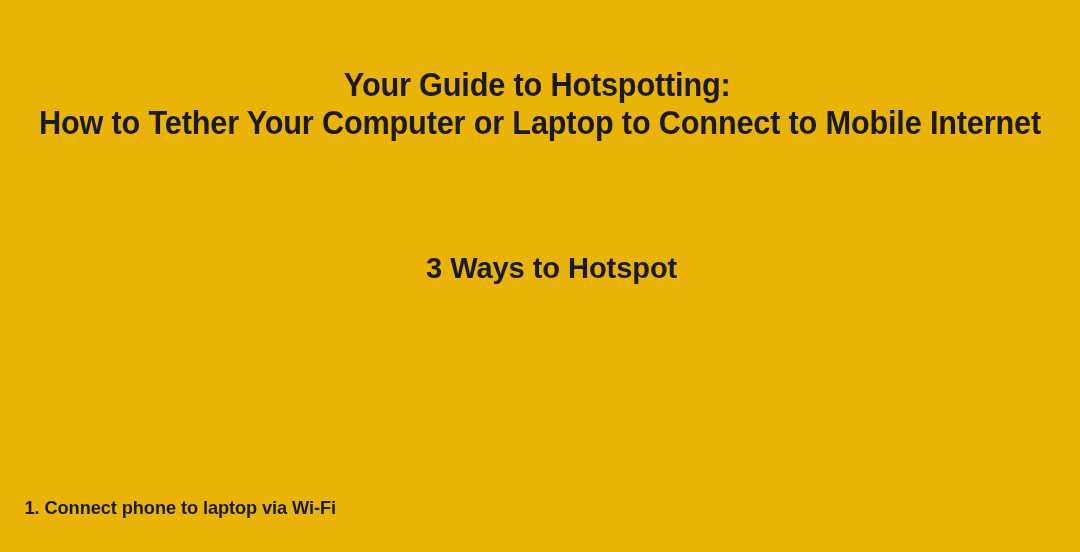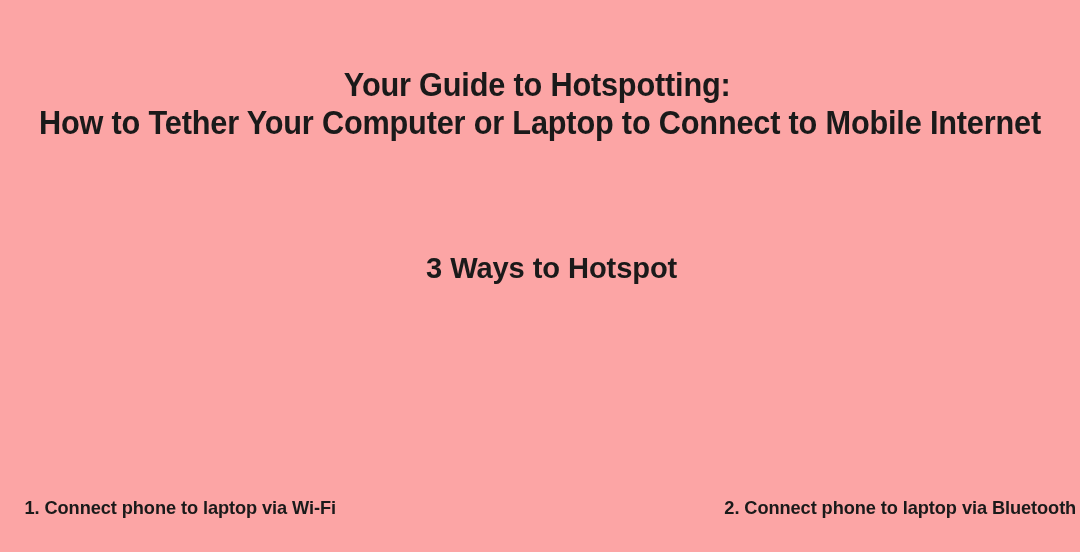--- a/index.html
+++ b/index.html
@@ -21,7 +21,7 @@
     width: 1080px;
     height: 552px;
     position: relative;
-    background: #fca5a5;
+    background: #eab308;
   }
 
   

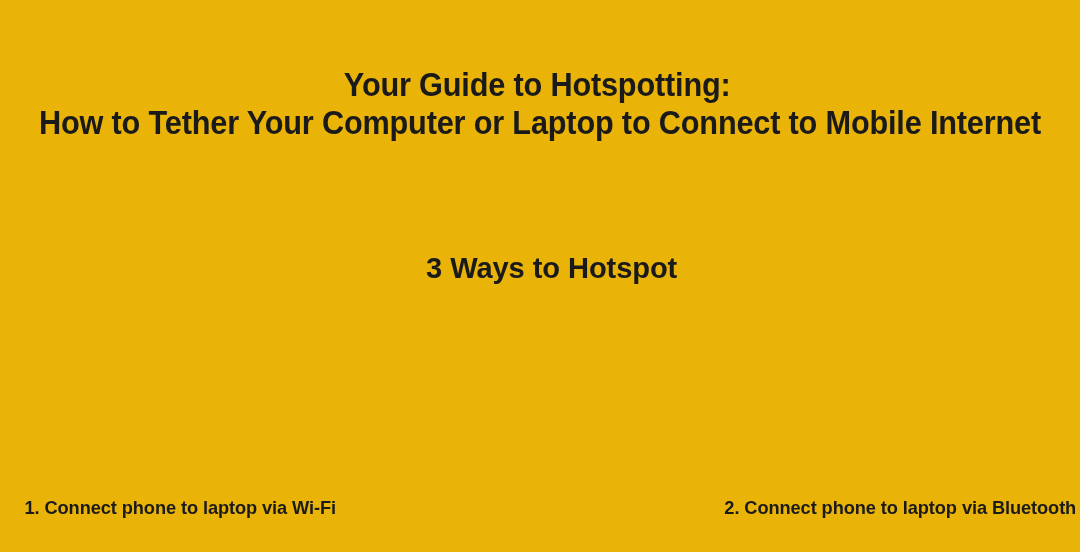--- a/index.html
+++ b/index.html
@@ -127,10 +127,6 @@
       <div class="method-caption">1. Connect phone to laptop via Wi-Fi</div>
     </div>
 
-    <div class="method">
-      <div class="method-figure"></div>
-      <div class="method-caption">2. Connect phone to laptop via Bluetooth</div>
-    </div>
 
 
   </div>

